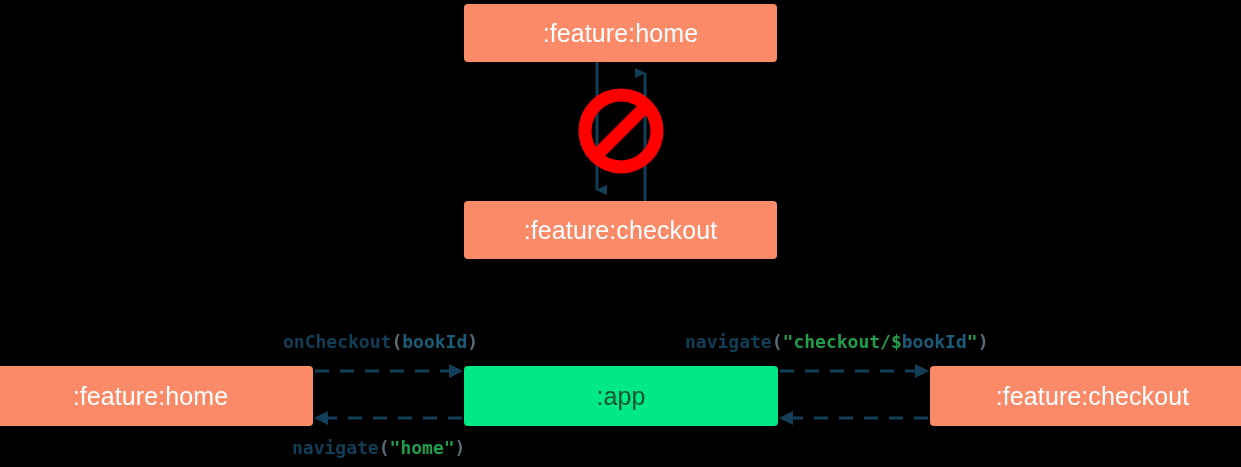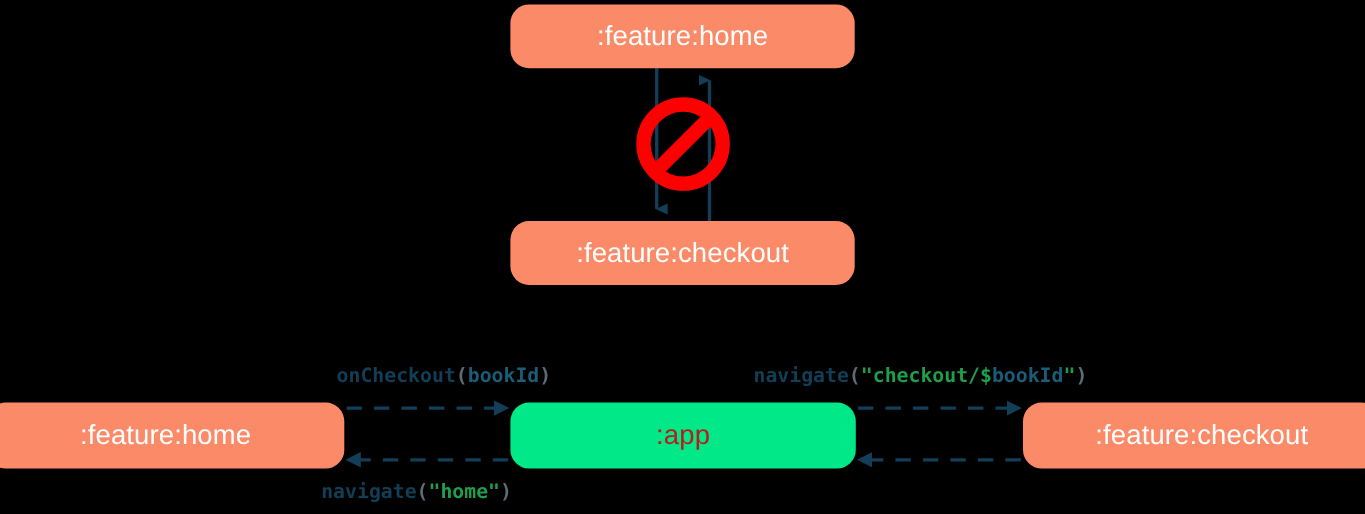--- a/index.html
+++ b/index.html
@@ -22,7 +22,7 @@
   .node {
     position: absolute;
     box-sizing: border-box;
-    border-radius: 17px;
+    border-radius: 4px;
     display: flex;
     align-items: center;
     justify-content: center;

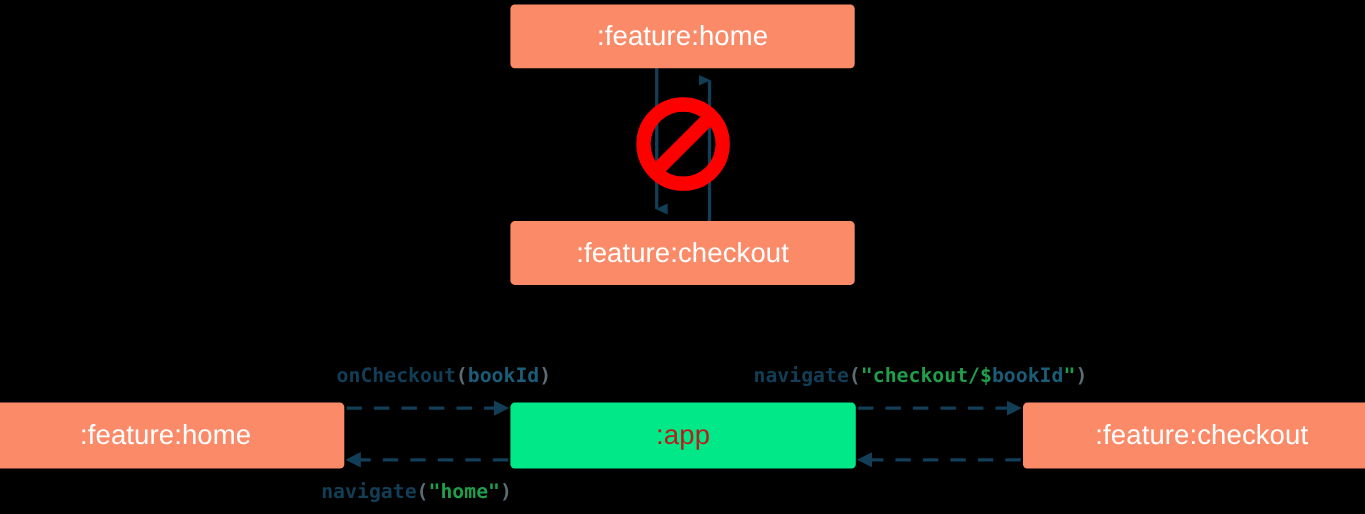--- a/index.html
+++ b/index.html
@@ -83,7 +83,7 @@
   .tok-str   { color: #1F9E4B; }
   .tok-var   { color: #1B5C78; }
 
-  #label-oncheckout     { left: 283px; top: 331px; margin-left: 23px; }
+  #label-oncheckout     { left: 283px; top: 331px; }
   #label-navigate-ck    { left: 685px; top: 331px; }
   #label-navigate-home  { left: 292px; top: 437px; }
   #label-oncancel       { left: 740px; top: 437px; }

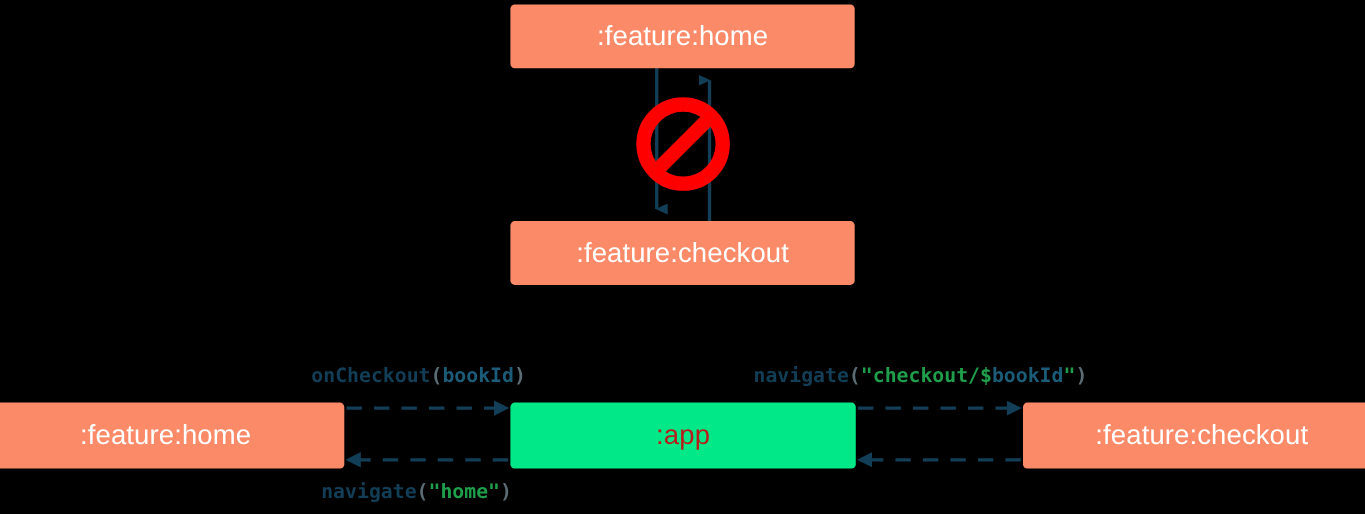--- a/index.html
+++ b/index.html
@@ -37,7 +37,7 @@
   }
   .node.app {
     background: #00E887;
-    color: #b91c1c;
+    color: #14532d;
   }
 
   

